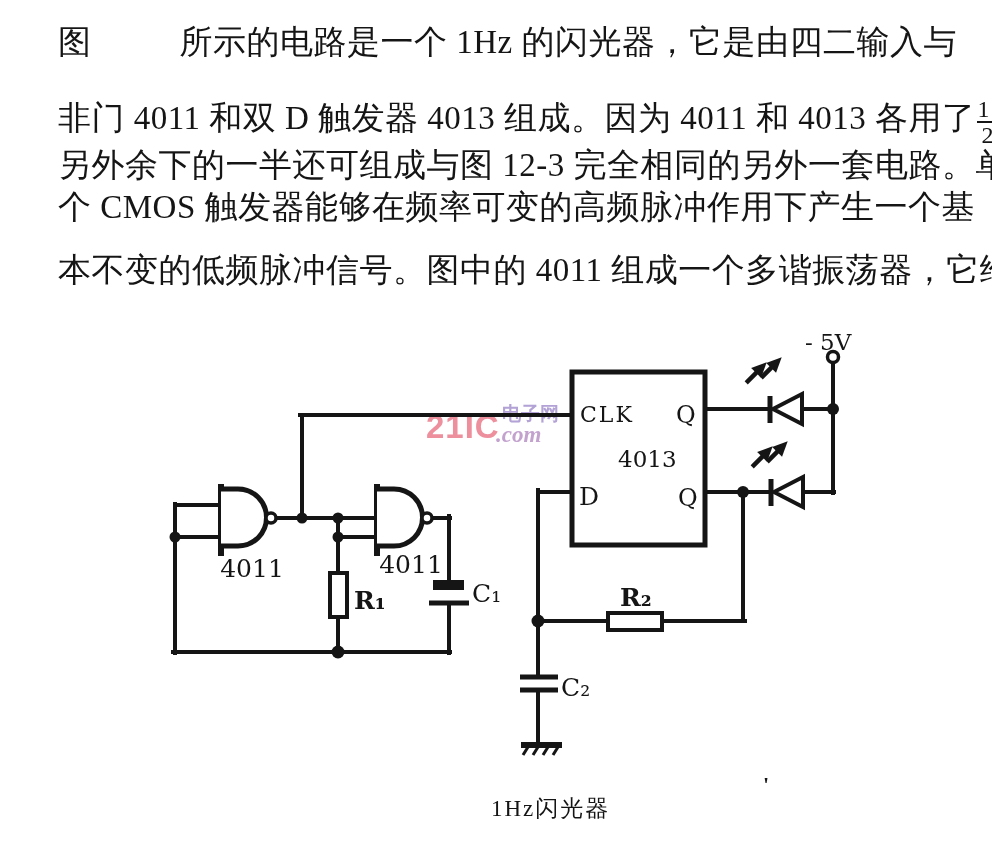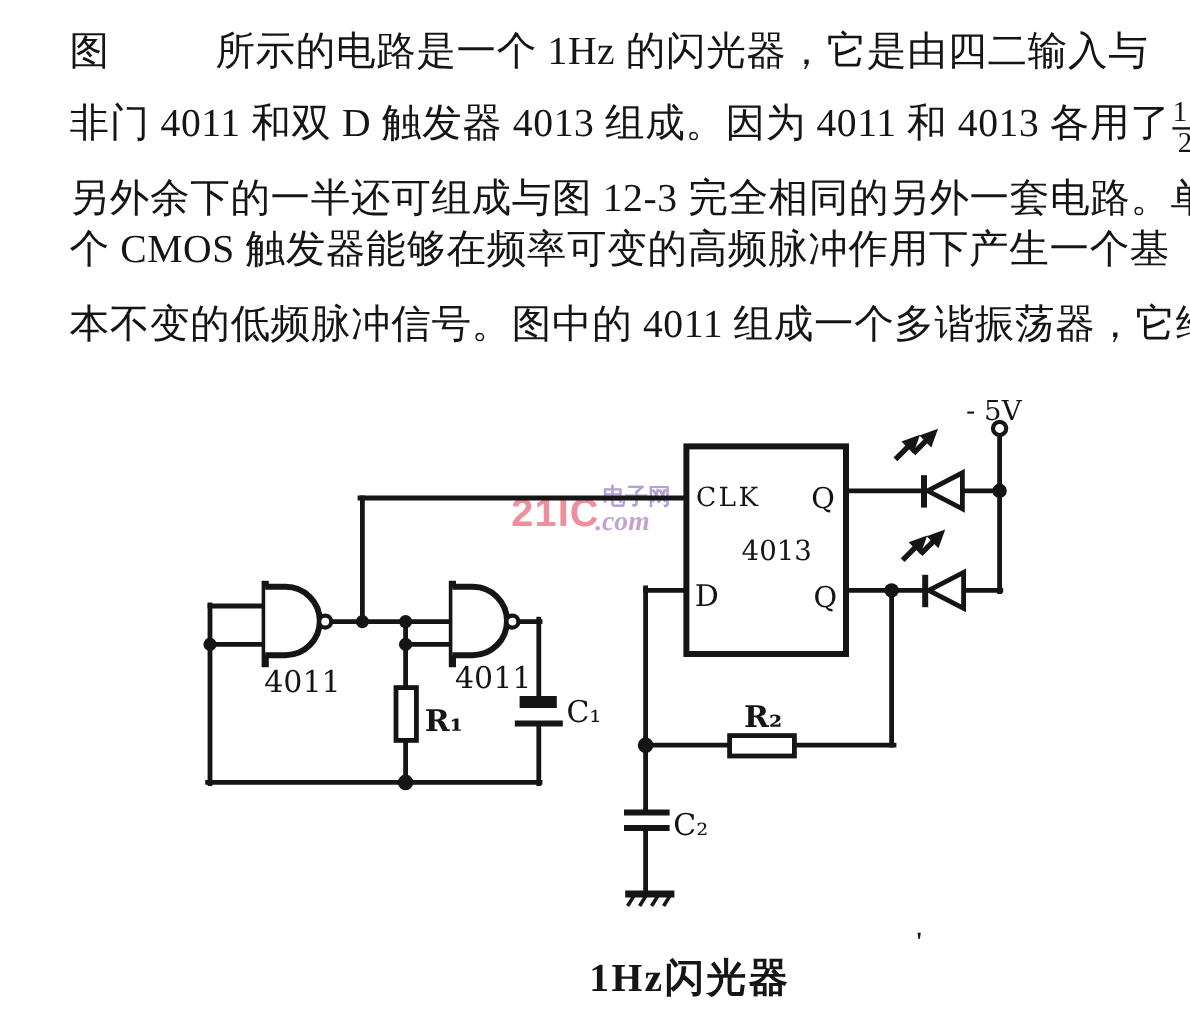--- a/index.html
+++ b/index.html
@@ -10,7 +10,7 @@
   .tline{position:absolute;left:0;width:894px;font-size:33px;font-weight:500;
          letter-spacing:0.5px;white-space:nowrap;text-align:justify;text-align-last:justify;}
   .tline.l1{top:20px;}
-  .tline.l2{top:80px;font-family:Liberation Serif, serif;}
+  .tline.l2{top:96px;font-family:Liberation Serif, serif;}
   .tline.l3{top:143px;}
   .tline.l4{top:185px;}
   .tline.l5{top:248px;}

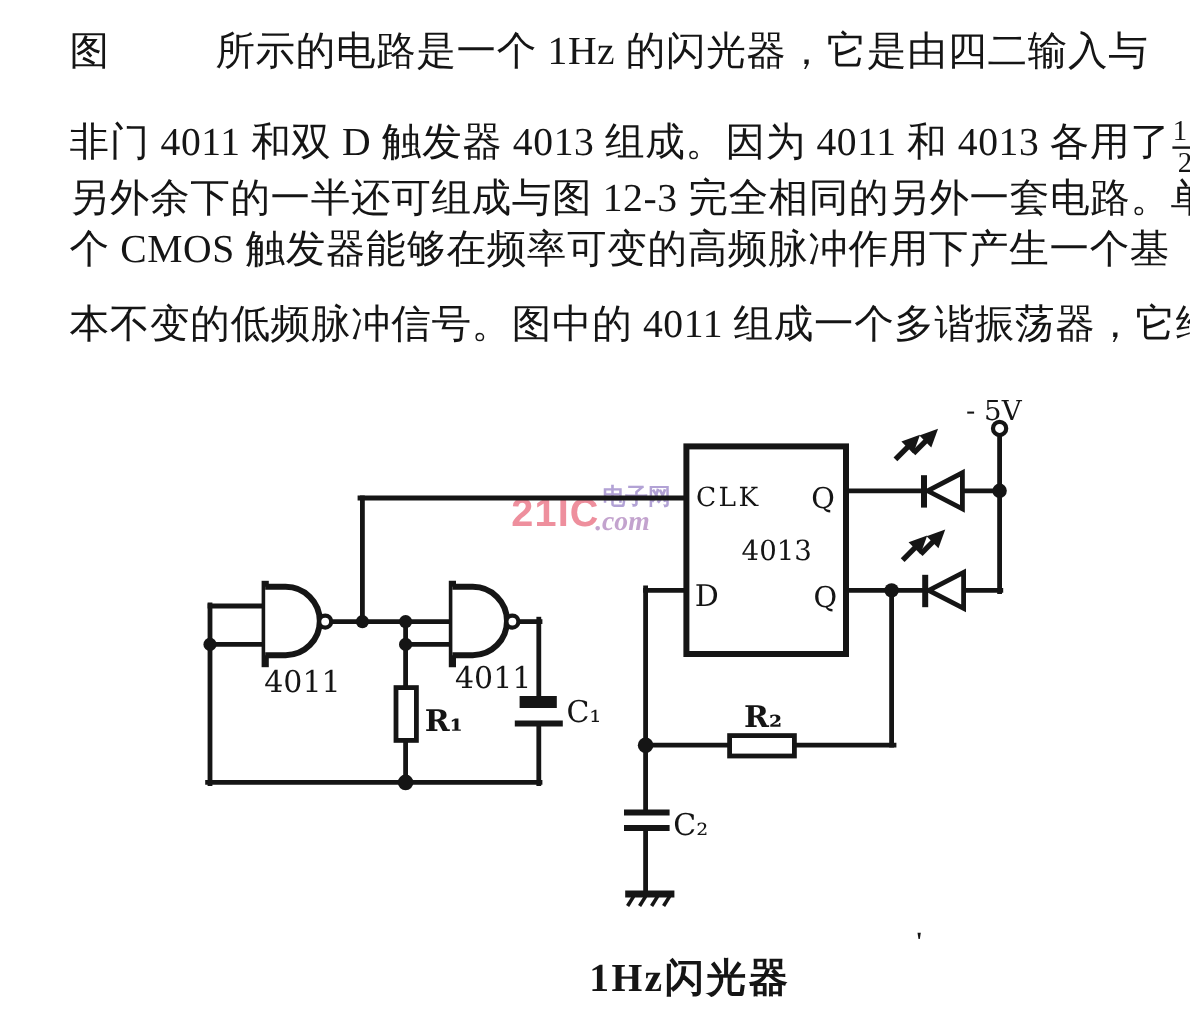--- a/index.html
+++ b/index.html
@@ -28,8 +28,8 @@
   .wm-domain{position:absolute;left:70px;top:22px;font-size:23px;font-weight:bold;
              font-style:italic;color:#c3a3ce;font-family:"Liberation Serif",serif;}
   svg.schematic{position:absolute;left:0;top:0;z-index:2;}
-  .caption{position:absolute;left:491px;top:793px;z-index:3;font-size:33px;
-           letter-spacing:2px;font-weight:700;text-align:center;}
+  .caption{position:absolute;left:491px;top:793px;z-index:3;font-size:23px;
+           letter-spacing:2px;font-weight:400;text-align:center;}
   .stray{position:absolute;left:763px;top:772px;z-index:3;font-size:22px;font-weight:bold;}
   svg text{font-family:"DejaVu Serif","Liberation Serif",serif;fill:#151515;}
 </style>

